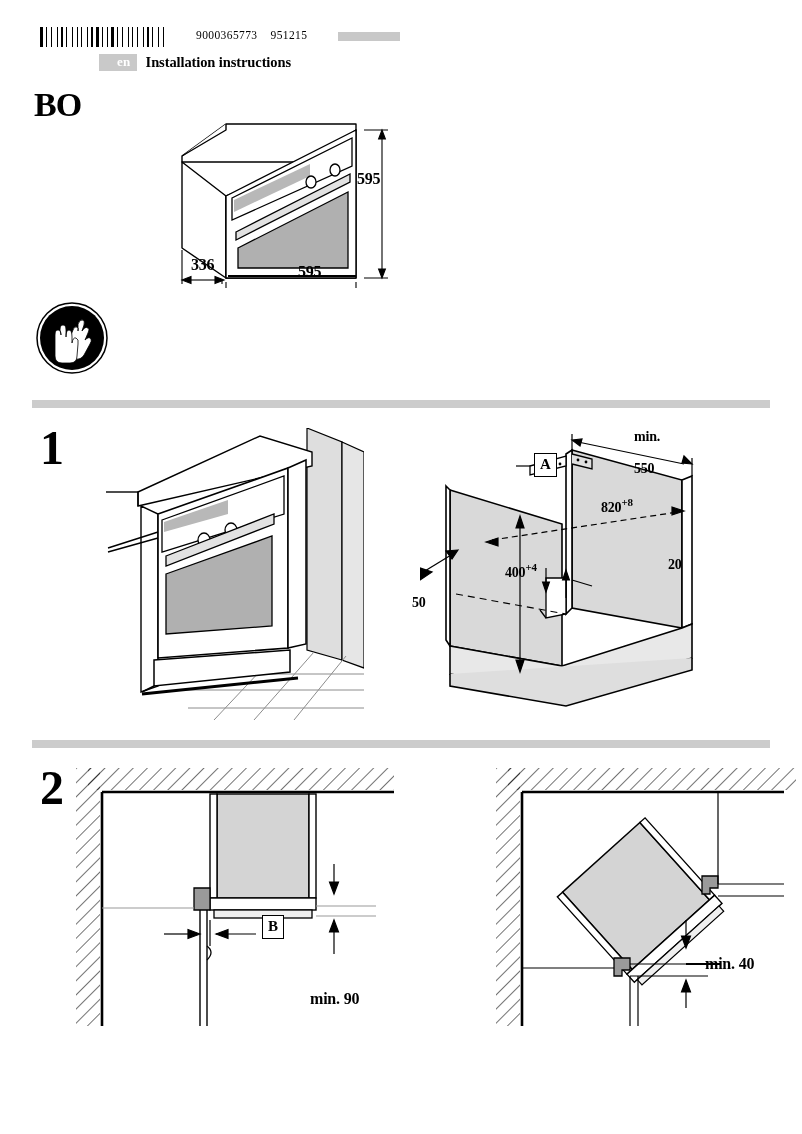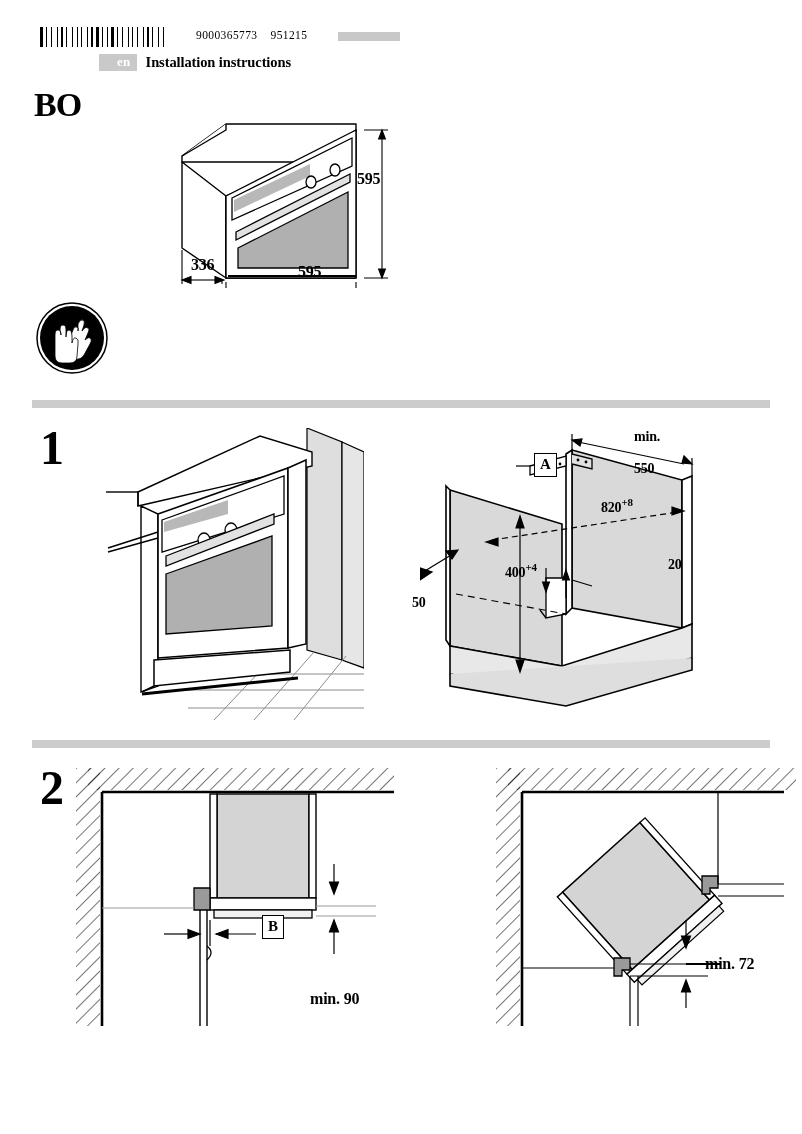--- a/index.html
+++ b/index.html
@@ -443,7 +443,7 @@
       </g>
     </svg>
   </div>
-  <div class="dim big" style="left:705px; top:955px;">min. 72</div>
+  <div class="dim big" style="left:705px; top:955px;">min. 40</div>
 
 </div>
 

